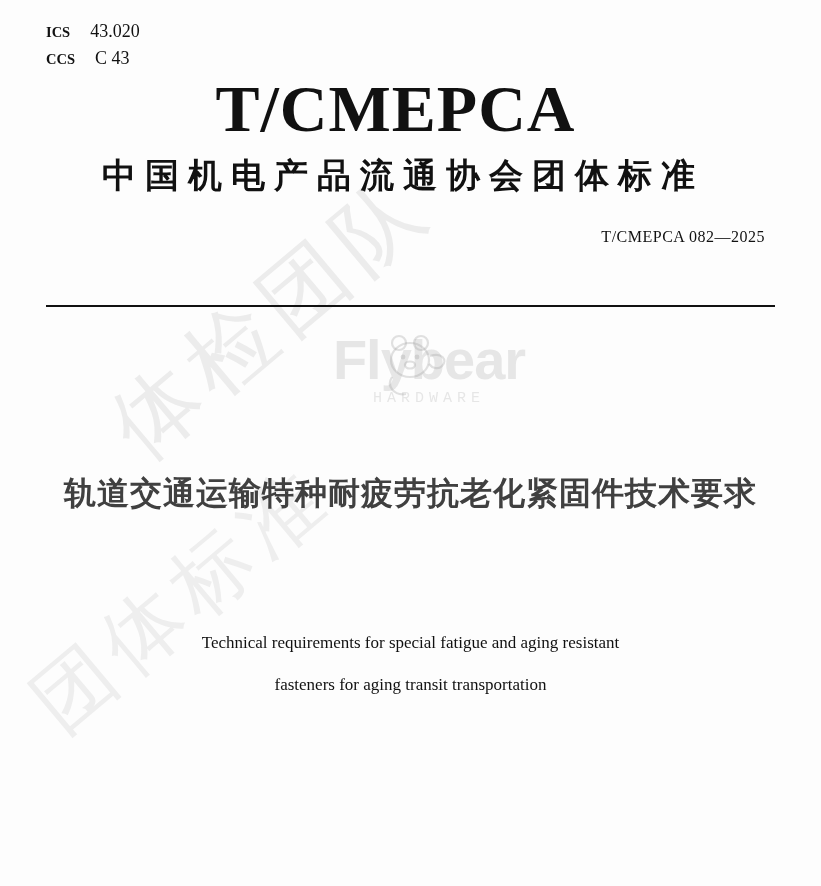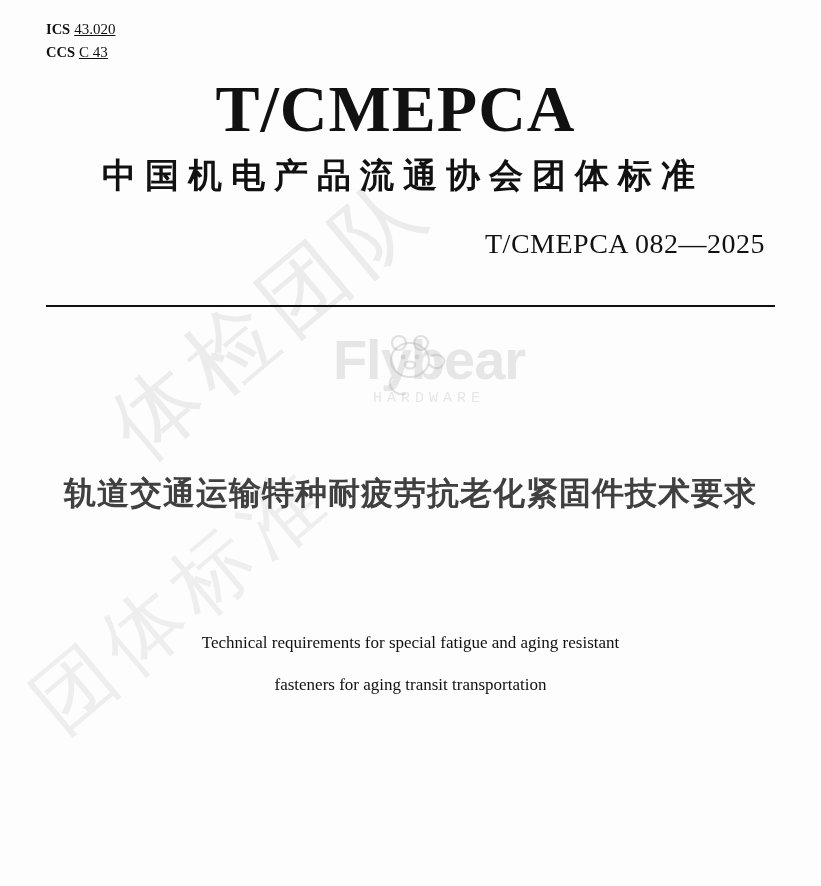--- a/index.html
+++ b/index.html
@@ -100,9 +100,8 @@
     margin-top: 37px;
   }
   .codes .v {
-    margin-left: 4px;
-    font-size: 15px;
-    text-decoration: underline;
+    margin-left: 20px;
+    font-size: 18px;
   }
 
   

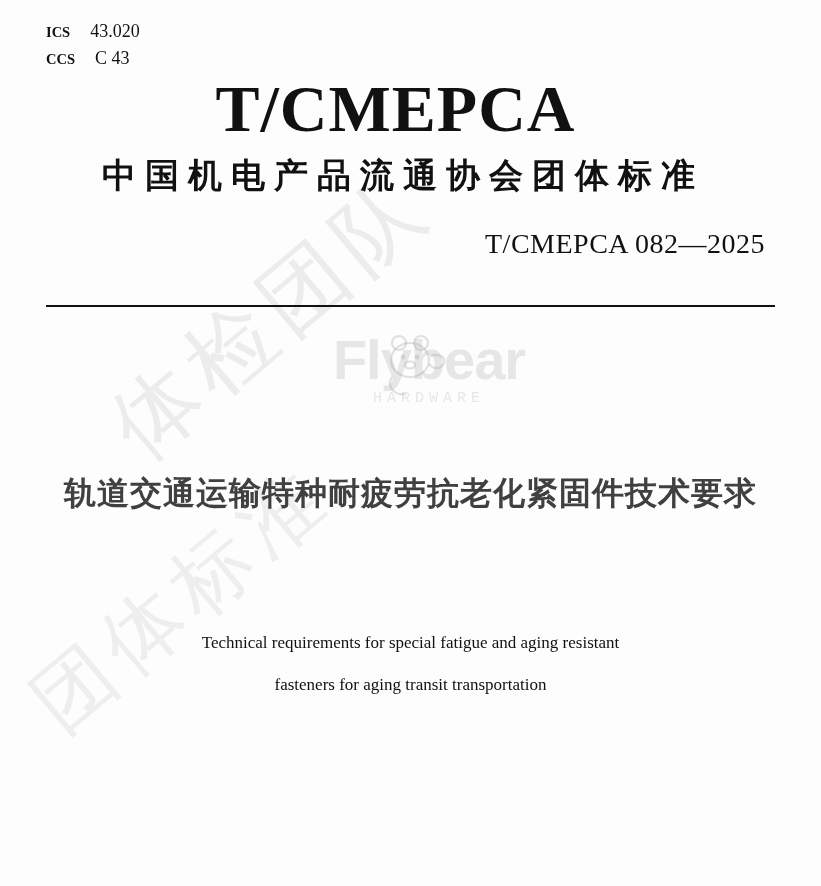--- a/index.html
+++ b/index.html
@@ -133,7 +133,7 @@
     right: 56px;
     top: 228px;
     font-family: "Liberation Serif", serif;
-    font-size: 28px;
+    font-size: 16px;
     letter-spacing: 0.5px;
     text-align: right;
   }

